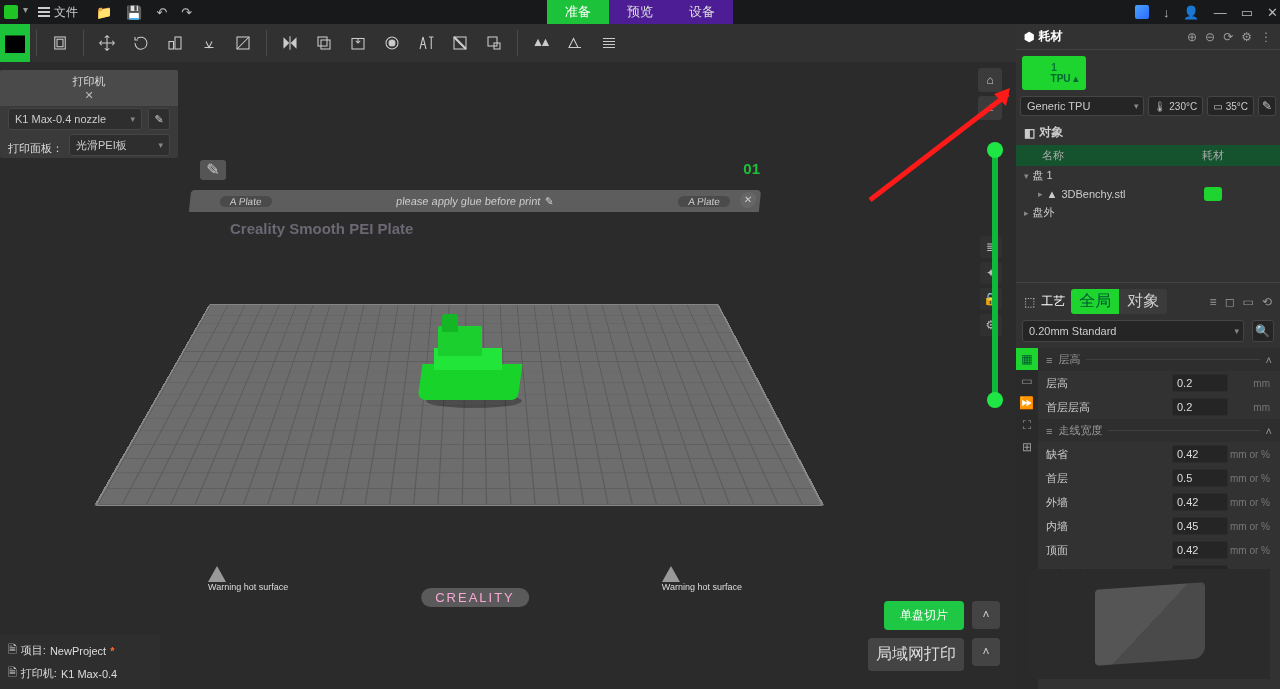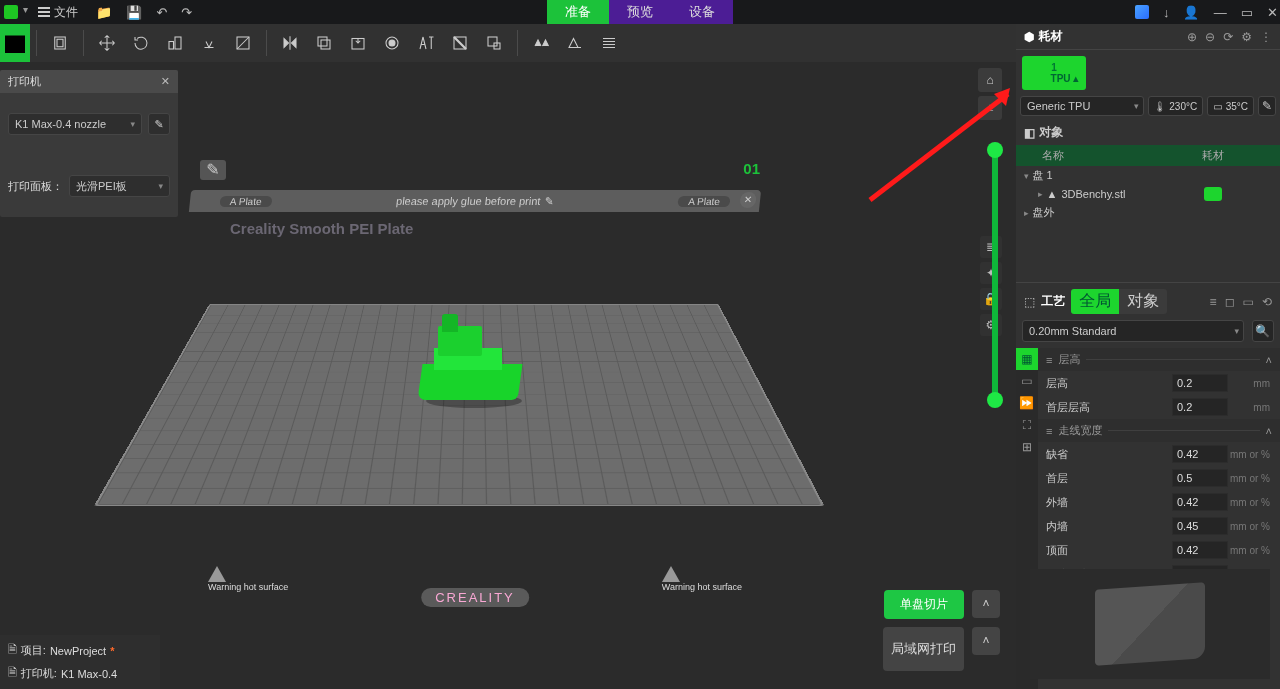--- a/index.html
+++ b/index.html
@@ -29,7 +29,7 @@
 
 
 .left-panel{position:absolute;left:0;top:70px;width:178px;background:#3a3a3a;font-size:11px;color:#ddd;border-radius:2px;overflow:hidden;}
-.lp-head{background:#4a4a4a;padding:4px 8px;display:flex;justify-content:space-between;align-items:center;font-size:11px;}
+.lp-head{background:#4a4a4a;padding:4px 8px;display:flex;justify-content:space-between;align-items:center;font-size:11px;flex-direction:column;}
 .lp-head .x{color:#bbb;cursor:pointer;}
 .lp-row{padding:20px 8px;display:flex;align-items:center;gap:6px;}
 .lp-select{flex:1;background:#2e2e2e;border:1px solid #454545;border-radius:3px;height:22px;display:flex;align-items:center;padding:0 6px;font-size:11px;color:#ccc;cursor:pointer;position:relative;}

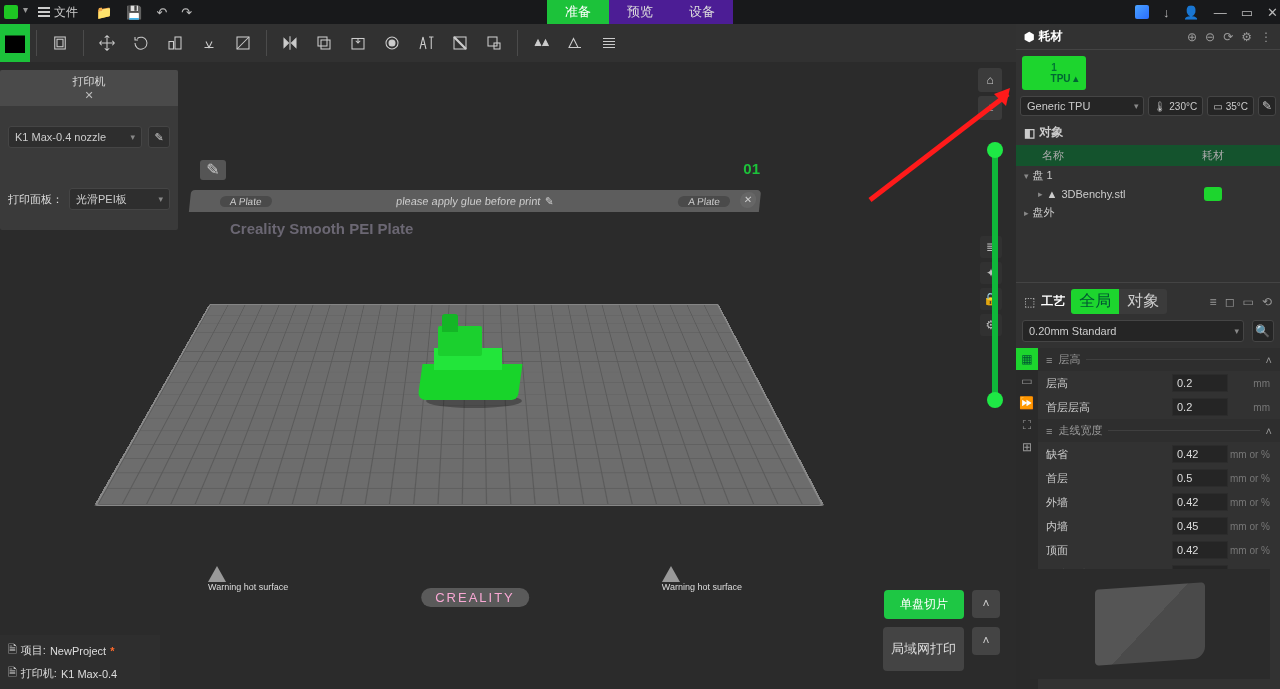--- a/index.html
+++ b/index.html
@@ -31,7 +31,7 @@
 .left-panel{position:absolute;left:0;top:70px;width:178px;background:#3a3a3a;font-size:11px;color:#ddd;border-radius:2px;overflow:hidden;}
 .lp-head{background:#4a4a4a;padding:4px 8px;display:flex;justify-content:space-between;align-items:center;font-size:11px;flex-direction:column;}
 .lp-head .x{color:#bbb;cursor:pointer;}
-.lp-row{padding:20px 8px;display:flex;align-items:center;gap:6px;}
+.lp-row{padding:2px 8px;display:flex;align-items:flex-end;gap:6px;}
 .lp-select{flex:1;background:#2e2e2e;border:1px solid #454545;border-radius:3px;height:22px;display:flex;align-items:center;padding:0 6px;font-size:11px;color:#ccc;cursor:pointer;position:relative;}
 .lp-select::after{content:"▾";position:absolute;right:6px;color:#888;font-size:9px;}
 .lp-sq{width:22px;height:22px;background:#2e2e2e;border:1px solid #454545;border-radius:3px;color:#ccc;display:flex;align-items:center;justify-content:center;cursor:pointer;}

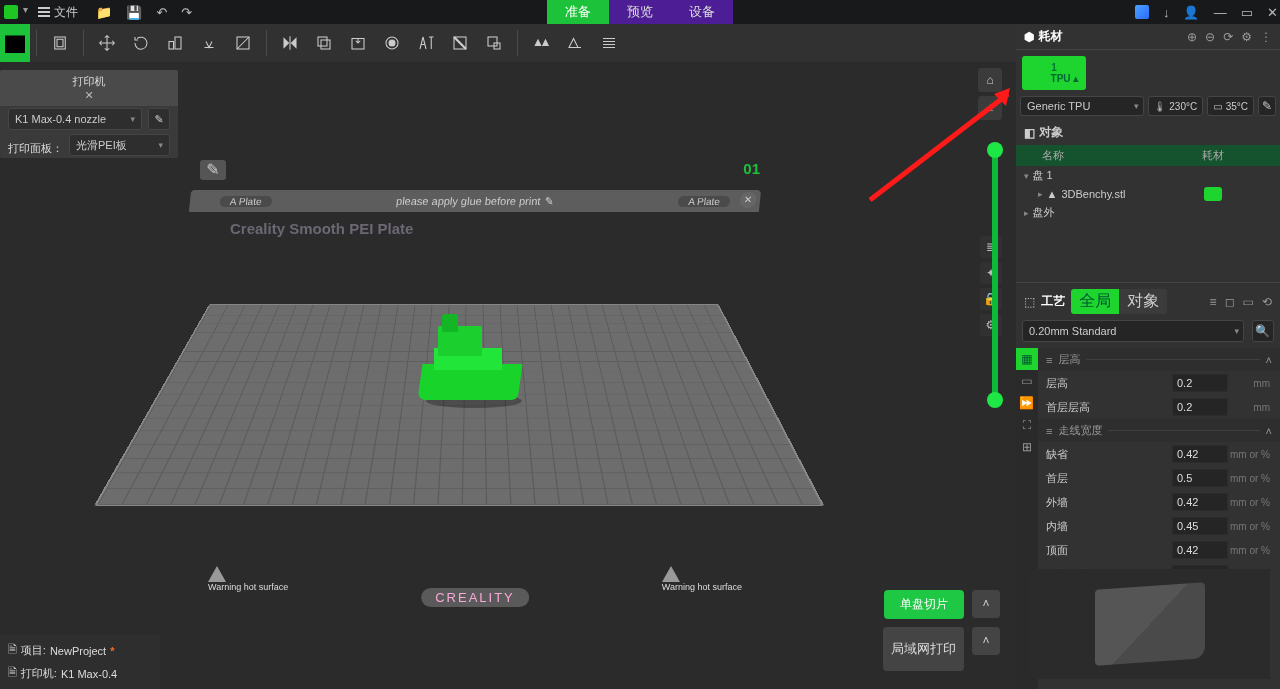--- a/index.html
+++ b/index.html
@@ -87,7 +87,7 @@
 .obj-tree .chip{width:18px;height:14px;background:#1dd52e;border-radius:3px;margin-left:auto;margin-right:50px;}
 
 .proc-head{display:flex;align-items:center;gap:6px;padding:6px 8px;border-top:1px solid #444;}
-.proc-head .ttl{font-weight:bold;flex:0 0 auto;color:#fff;}
+.proc-head .ttl{font-weight:normal;flex:0 0 auto;color:#fff;}
 .proc-head .tab-g{display:flex;font-size:16px;border-radius:3px;overflow:hidden;align-items:center;}
 .proc-head .tab-g span{padding:2px 8px;background:#3b3b3b;cursor:pointer;}
 .proc-head .tab-g span.act{background:#1dd52e;color:#053;}

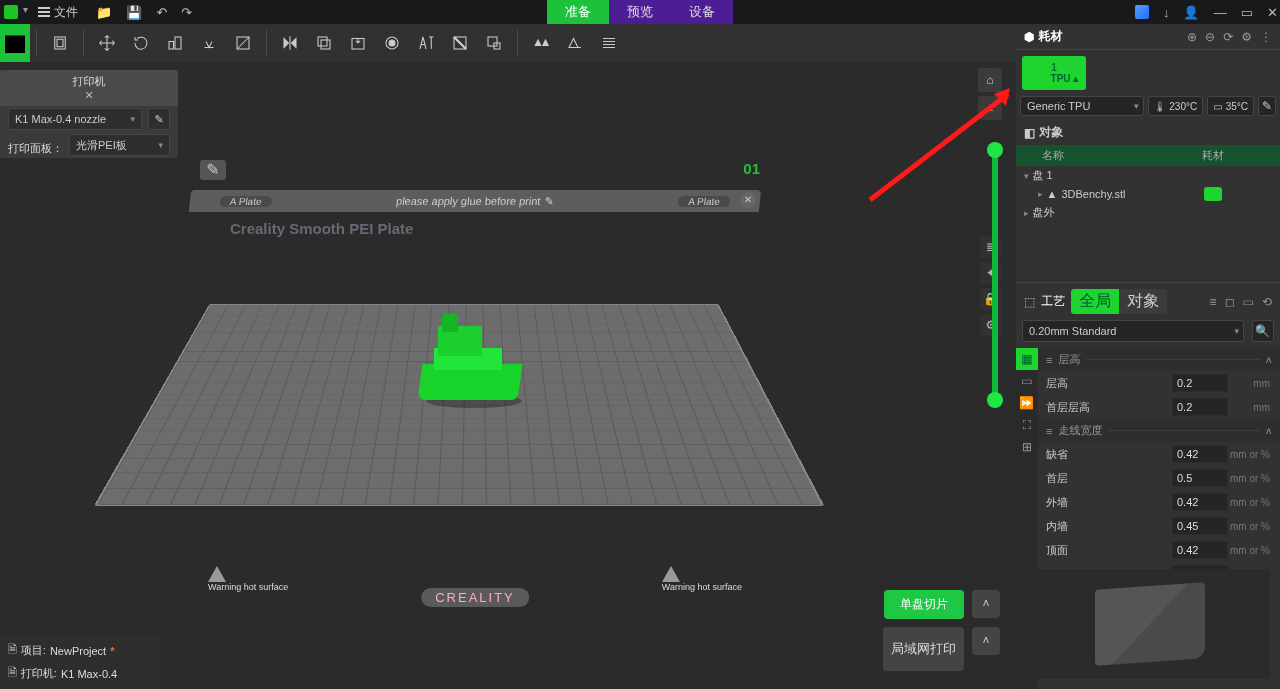--- a/index.html
+++ b/index.html
@@ -115,7 +115,7 @@
 .slice-bar{position:absolute;right:280px;bottom:18px;display:flex;flex-direction:column;gap:8px;align-items:flex-end;}
 .slice-row{display:flex;gap:8px;}
 .btn-green{background:#1ec744;color:#fff;border:none;border-radius:4px;padding:6px 16px;font-size:12px;cursor:pointer;}
-.btn-gray{background:#444;color:#ddd;border:none;border-radius:4px;padding:13px 8px;font-size:13px;cursor:pointer;}
+.btn-gray{background:#444;color:#ddd;border:none;border-radius:4px;padding:6px 8px;font-size:16px;cursor:pointer;}
 .btn-up{width:28px;height:28px;background:#444;color:#ccc;border:none;border-radius:4px;font-size:12px;cursor:pointer;}
 
 

